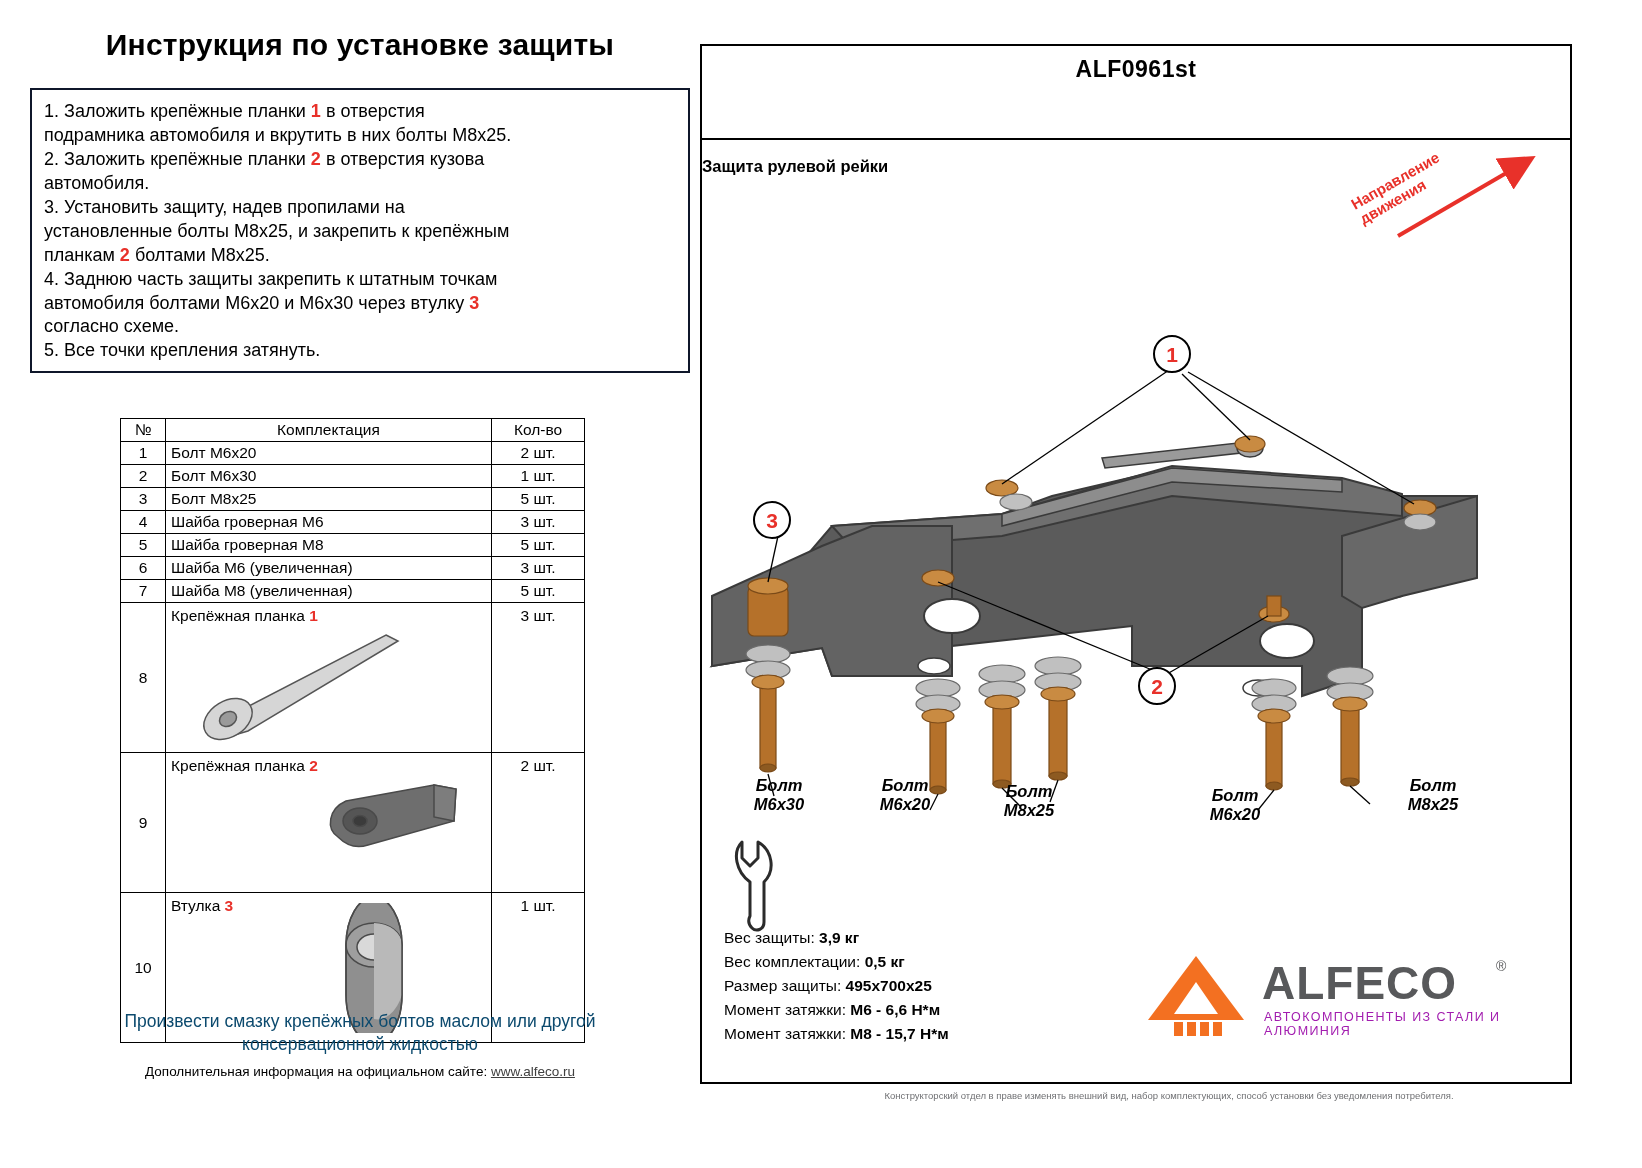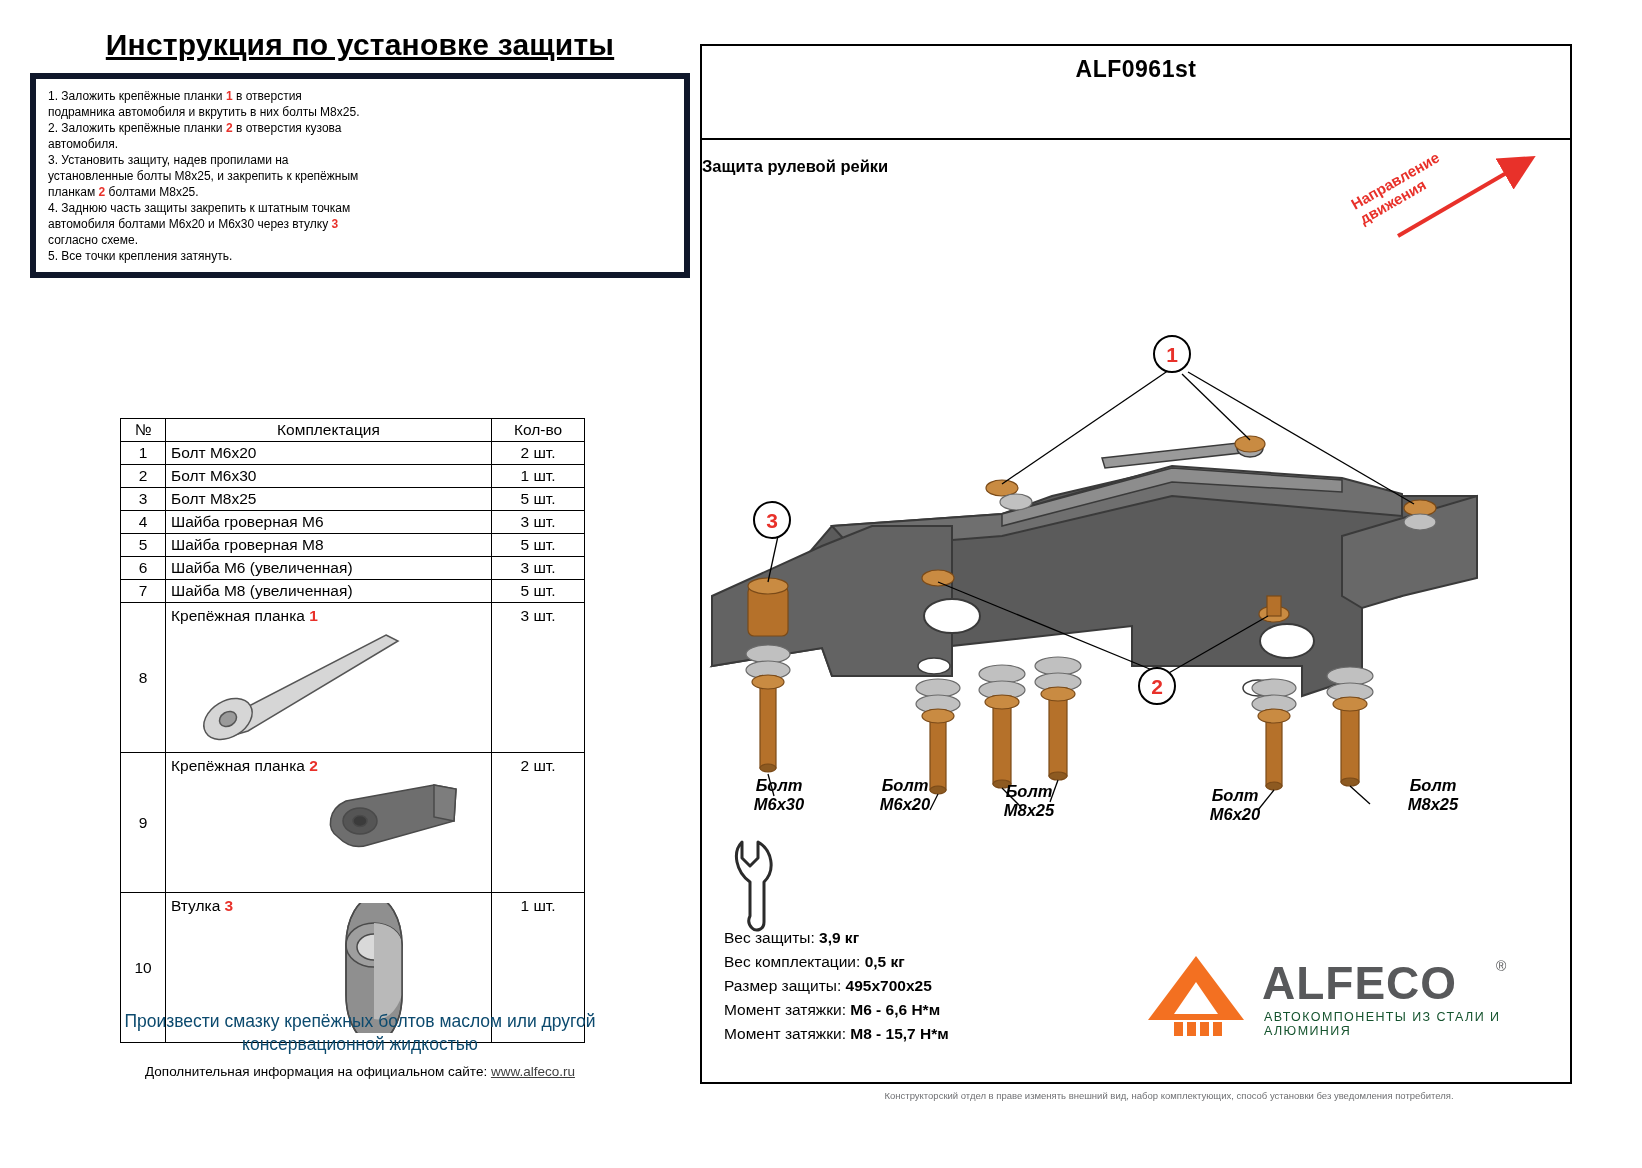--- a/index.html
+++ b/index.html
@@ -34,9 +34,8 @@
     font-weight: bold;
     text-align: center;
     letter-spacing: 0.2px;
-    margin: 0 0 11px 0;
+    margin: 0 0 26px 0;
     white-space: nowrap;
-    text-decoration: underline;
   }
   .instr-box {
     border: 6px solid #0f172a;

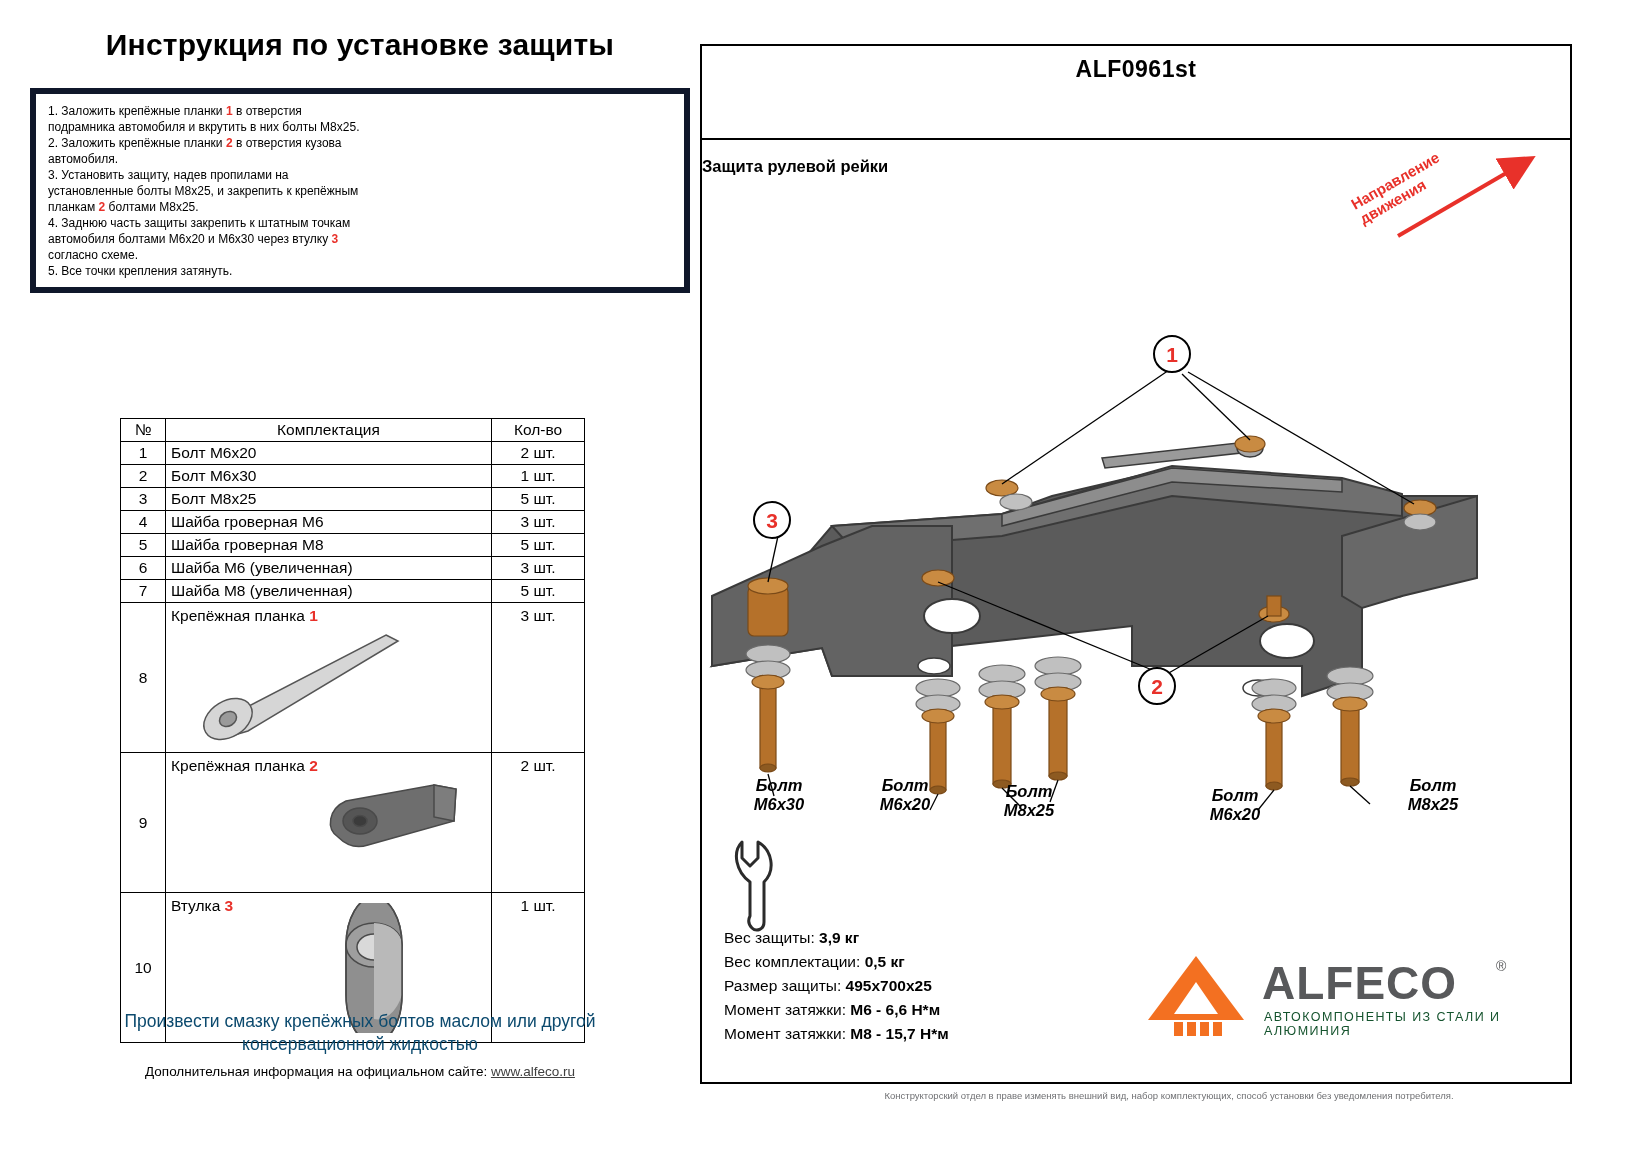--- a/index.html
+++ b/index.html
@@ -38,9 +38,9 @@
     white-space: nowrap;
   }
   .instr-box {
-    border: 6px solid #0f172a;
+    border: 2px solid #0f172a;
     padding: 10px 12px 8px 12px;
-    font-size: 12px;
+    font-size: 18px;
     line-height: 1.33;
   }
   .instr-line { margin: 0; }

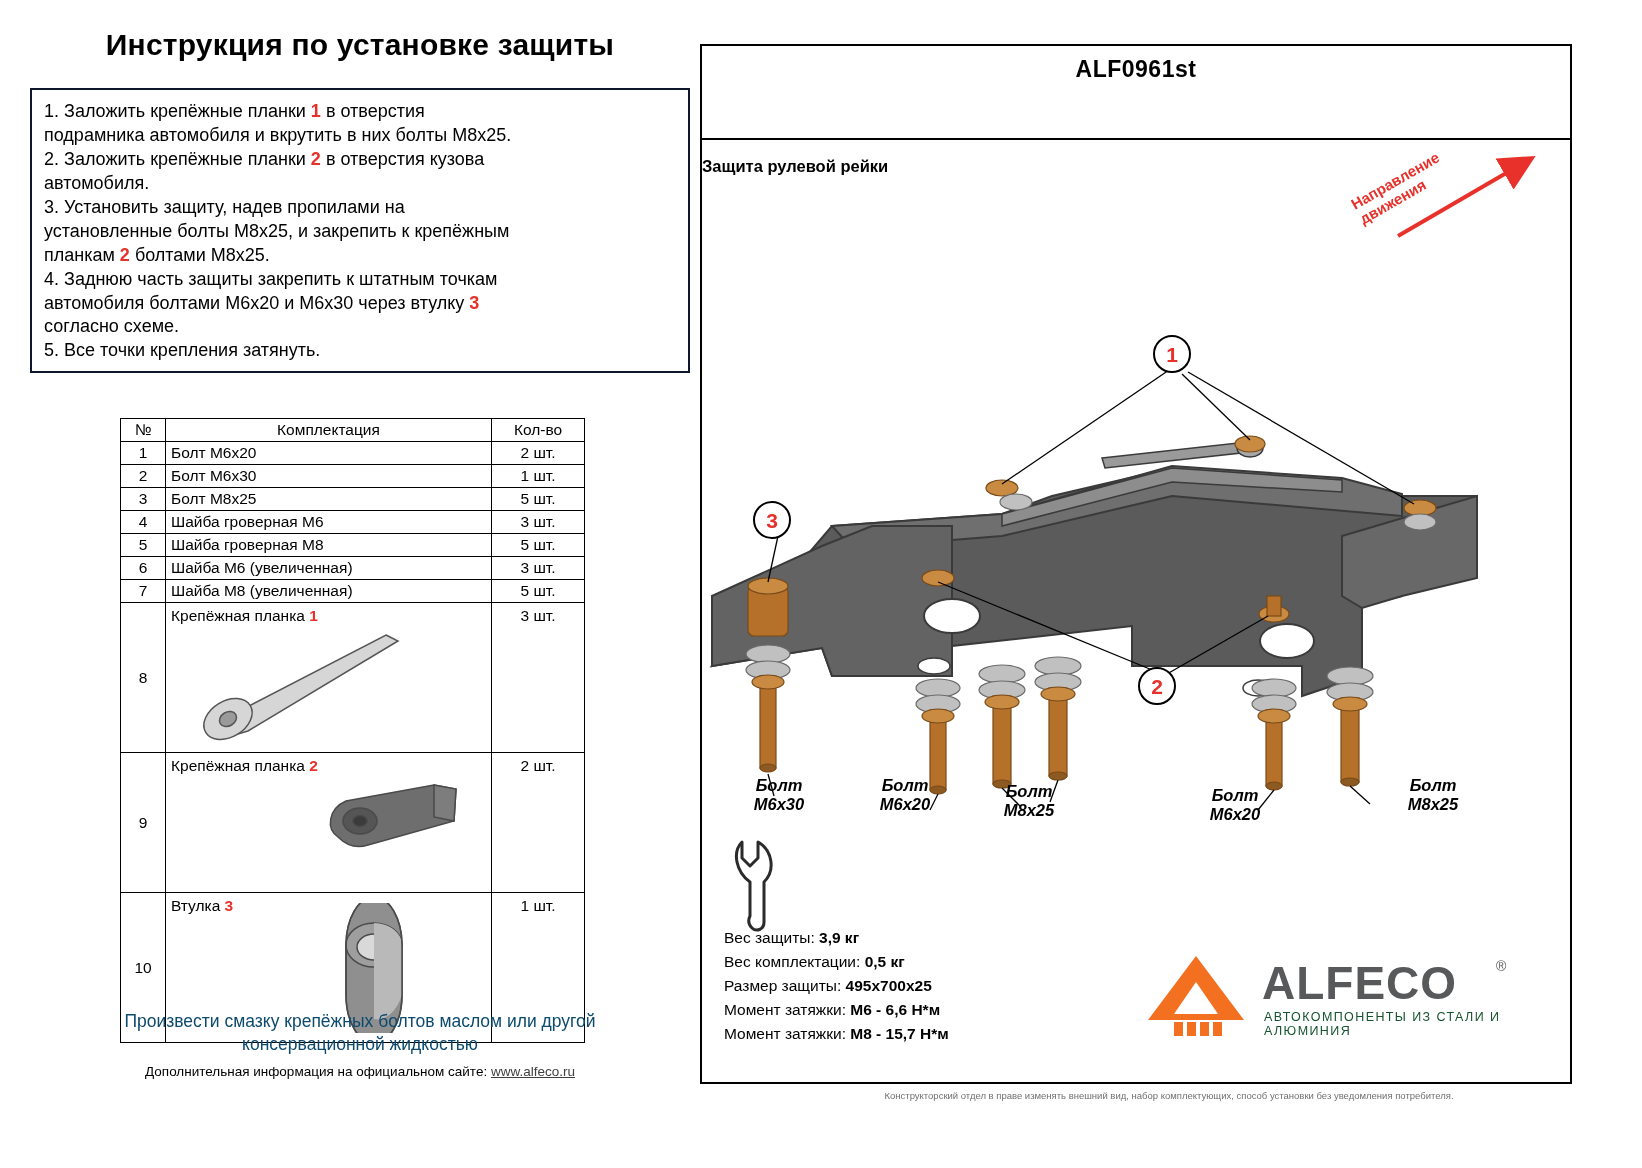--- a/index.html
+++ b/index.html
@@ -216,7 +216,7 @@
     top: 58px;
     font-size: 12.5px;
     letter-spacing: 1.4px;
-    color: #14532d;
+    color: #a21caf;
   }
 
   .disclaimer {

